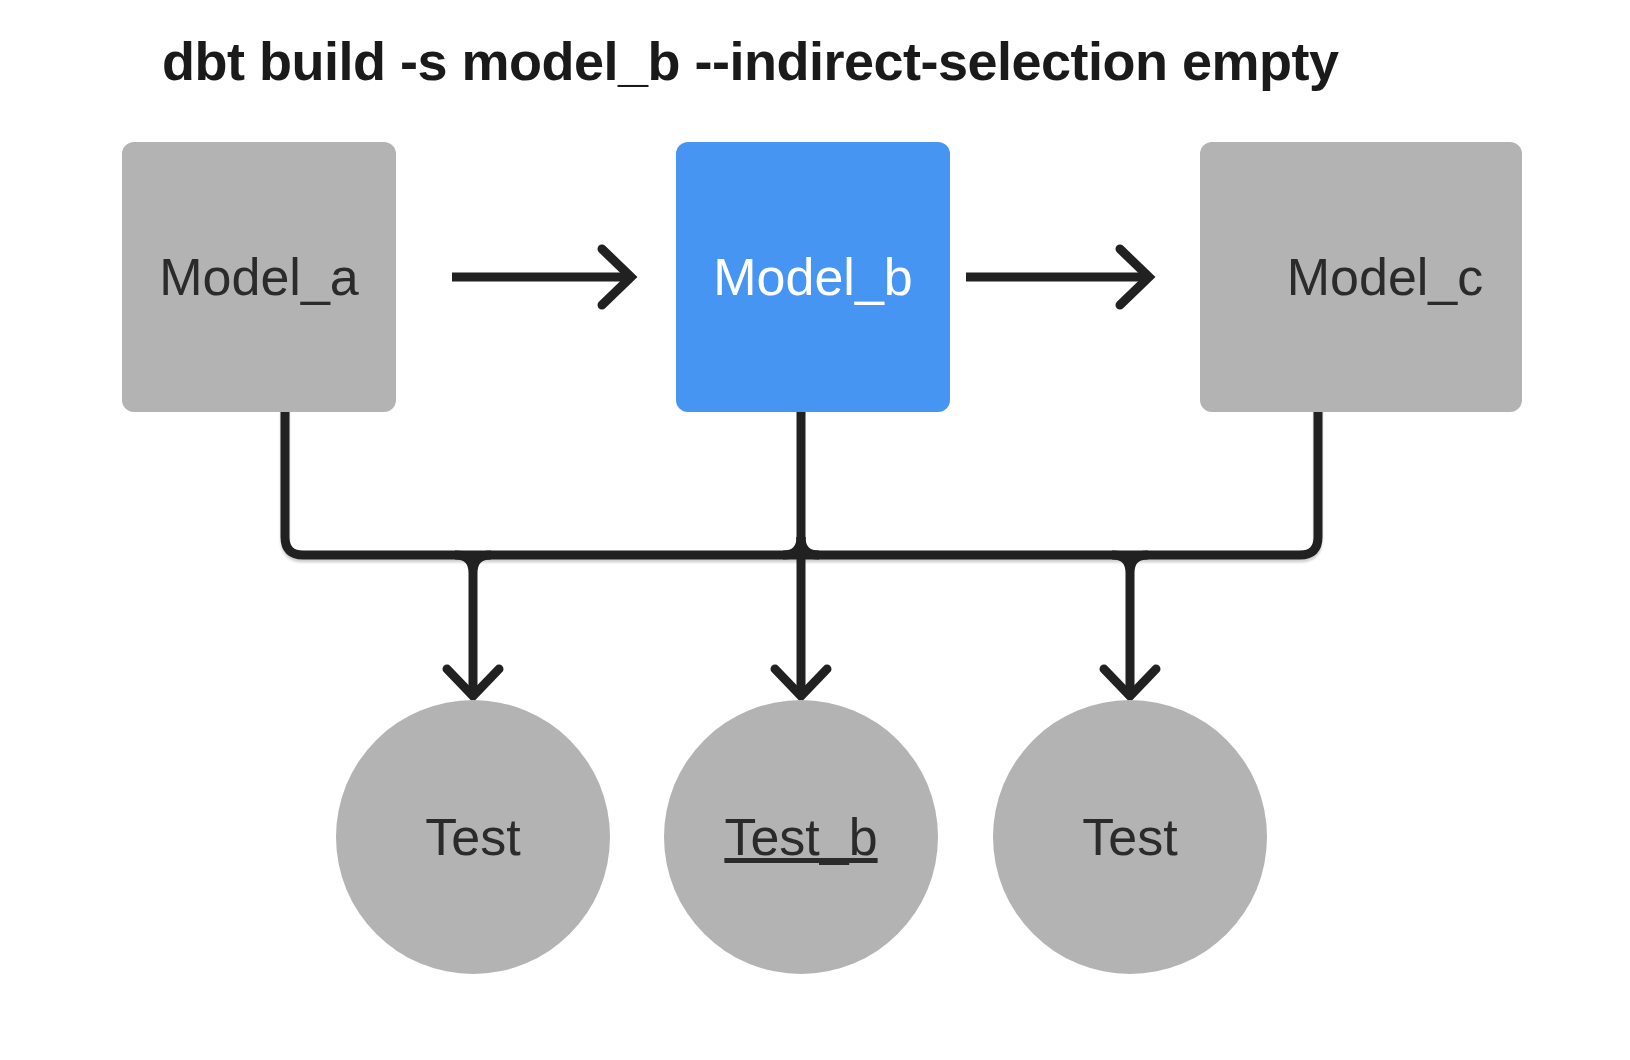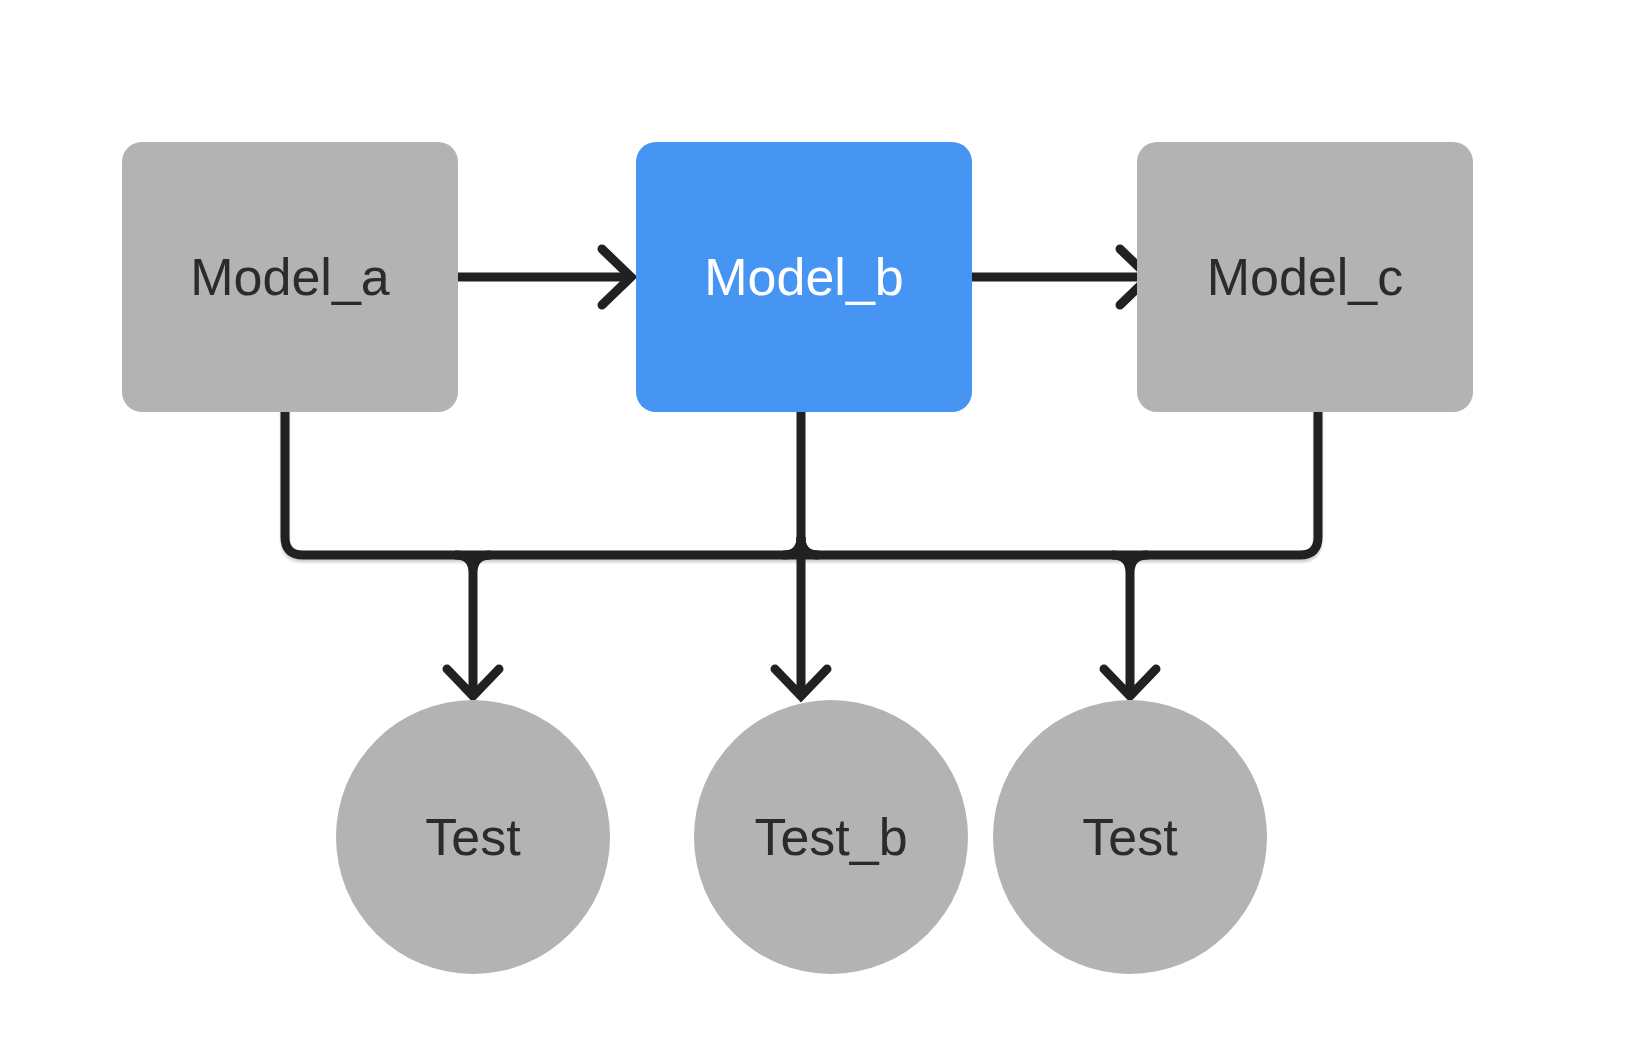--- a/index.html
+++ b/index.html
@@ -91,6 +91,7 @@
 
 <div class="canvas">
 
+  <div class="diagram-title">dbt build -s model_b --indirect-selection empty</div>
 
   <svg class="connectors" viewBox="0 0 1630 1060" xmlns="http://www.w3.org/2000/svg" aria-hidden="true">
 

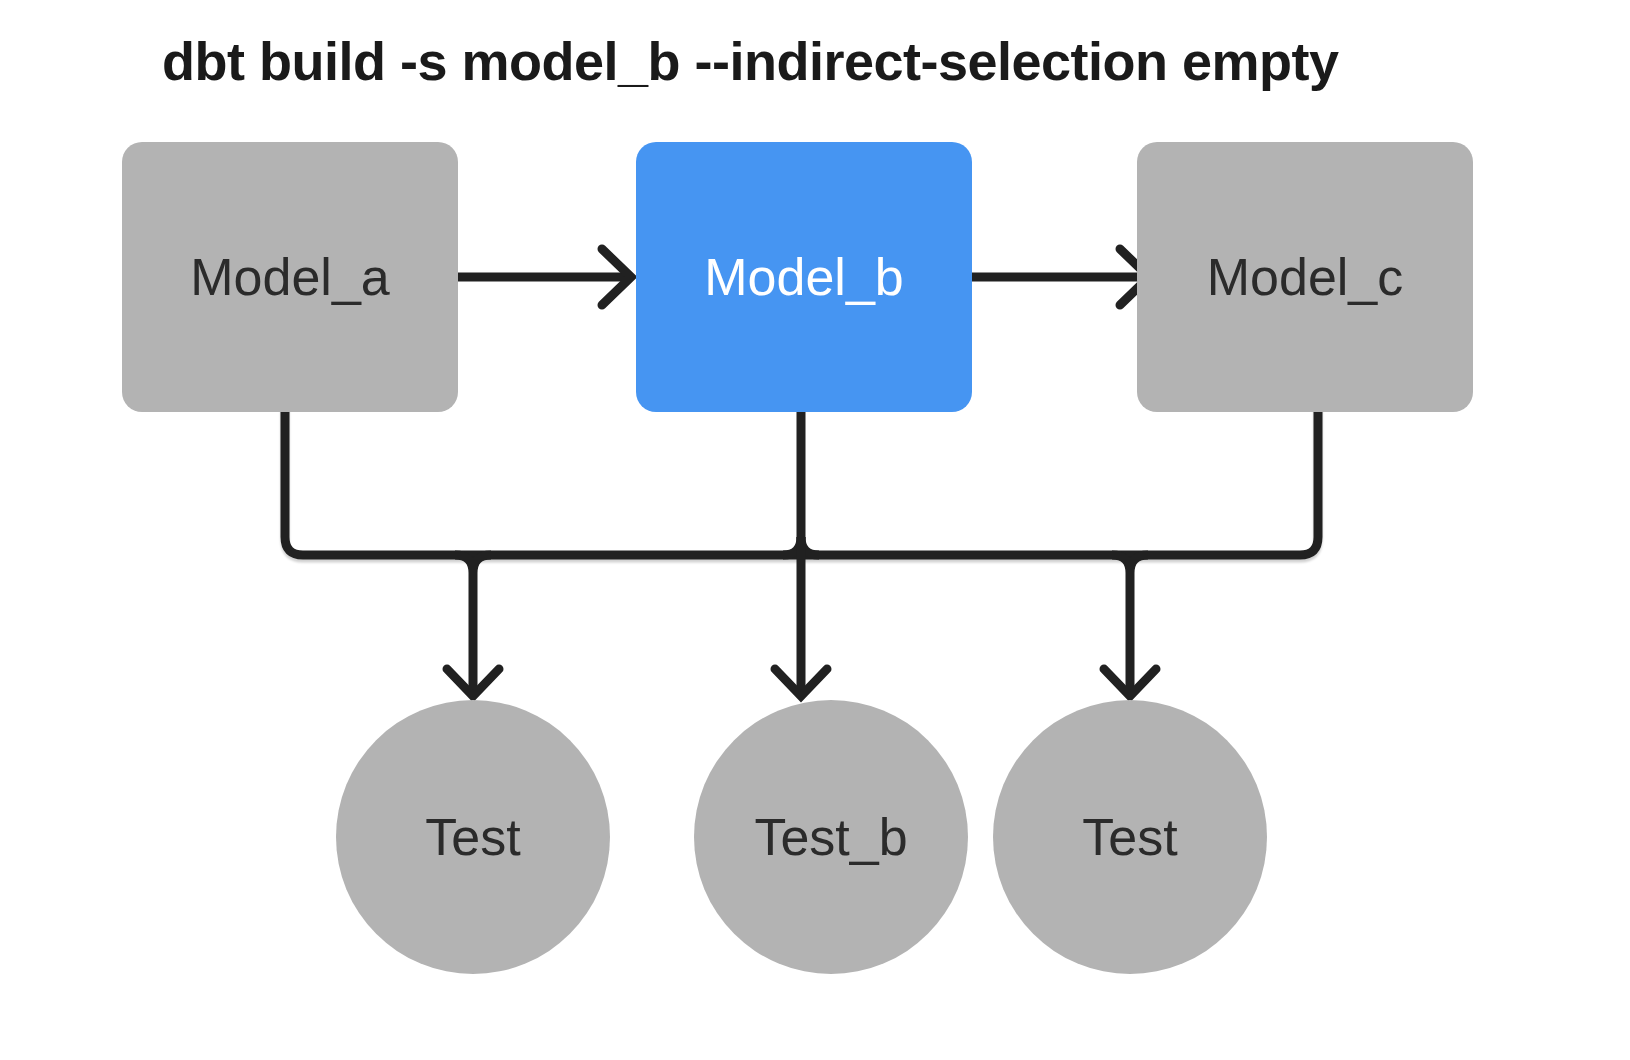--- a/index.html
+++ b/index.html
@@ -47,9 +47,9 @@
   .model-node {
     position: absolute;
     top: 142px;
-    width: 336px;
+    width: 274px;
     height: 270px;
-    border-radius: 20px;
+    border-radius: 12px;
     background: var(--node-gray, #b3b3b3);
     color: var(--node-text, #2b2b2b);
     display: flex;

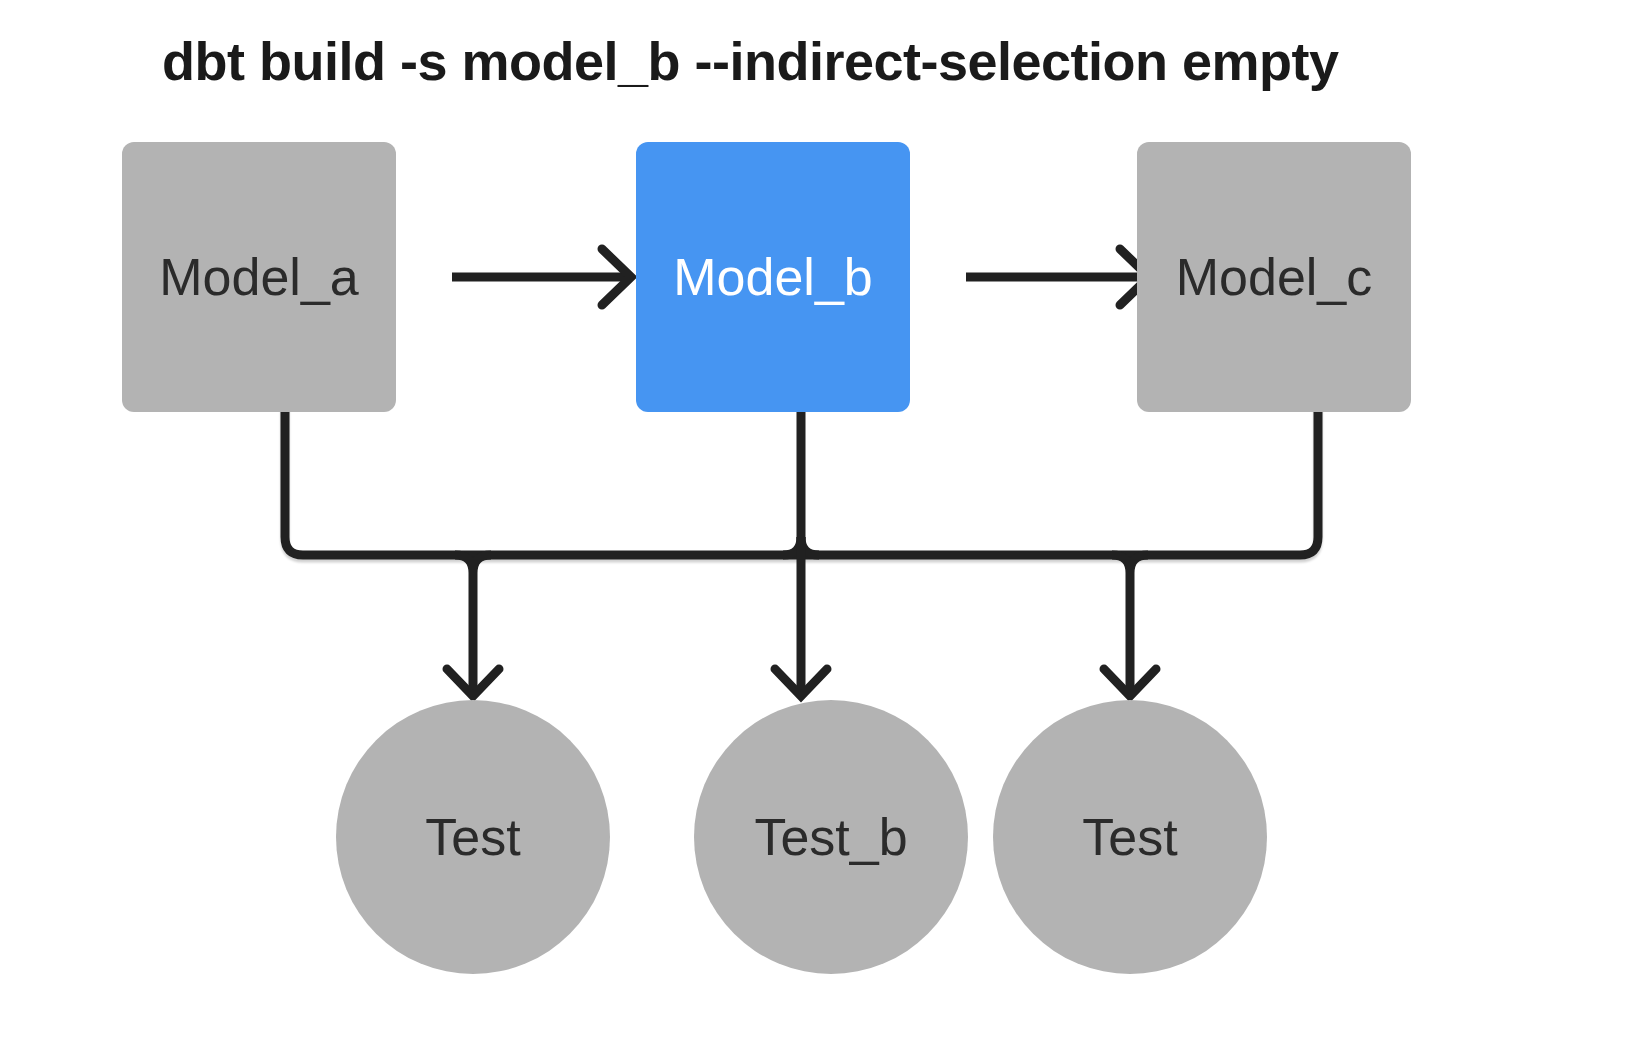--- a/index.html
+++ b/index.html
@@ -61,6 +61,7 @@
   .model-node.model--selected {
     background: var(--selected, #4695f2);
     color: var(--text-light, #ffffff);
+    margin-left: 40px;
   }
   .model-a { left: 122px; }
   .model-b { left: 636px; }

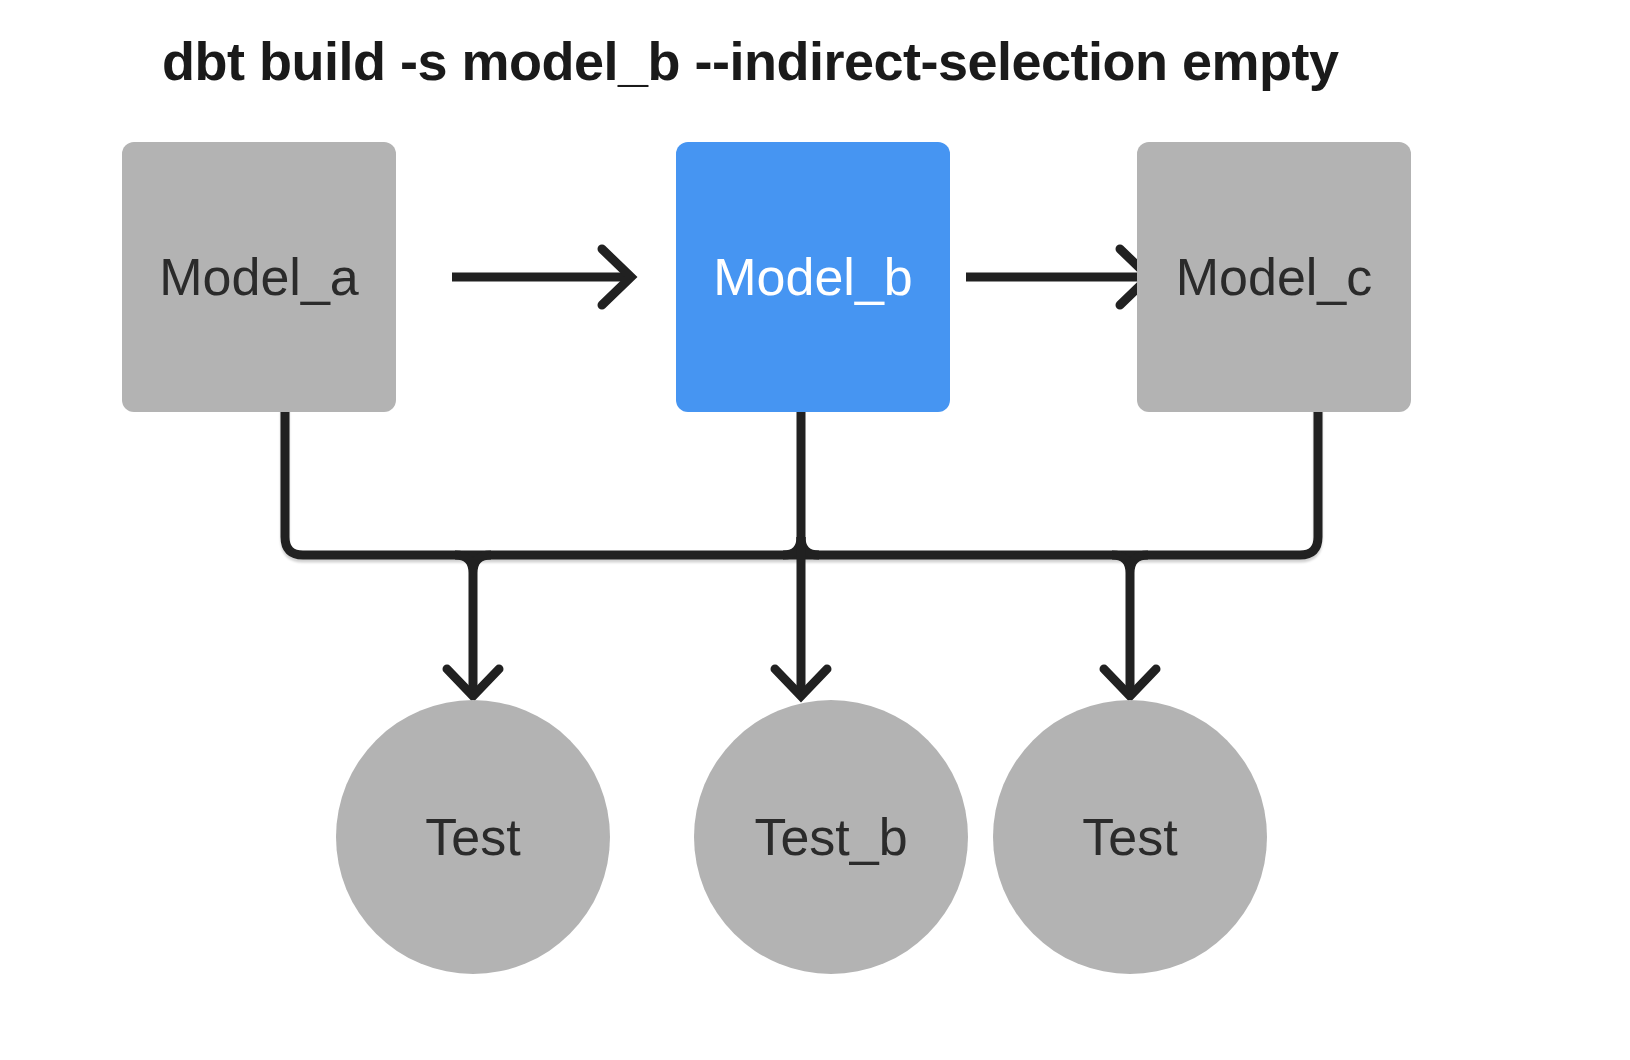--- a/index.html
+++ b/index.html
@@ -65,7 +65,7 @@
   }
   .model-a { left: 122px; }
   .model-b { left: 636px; }
-  .model-c { left: 1137px; }
+  .model-c { left: 1200px; padding-left: 48px; }
   .test-node {
     position: absolute;
     top: 700px;

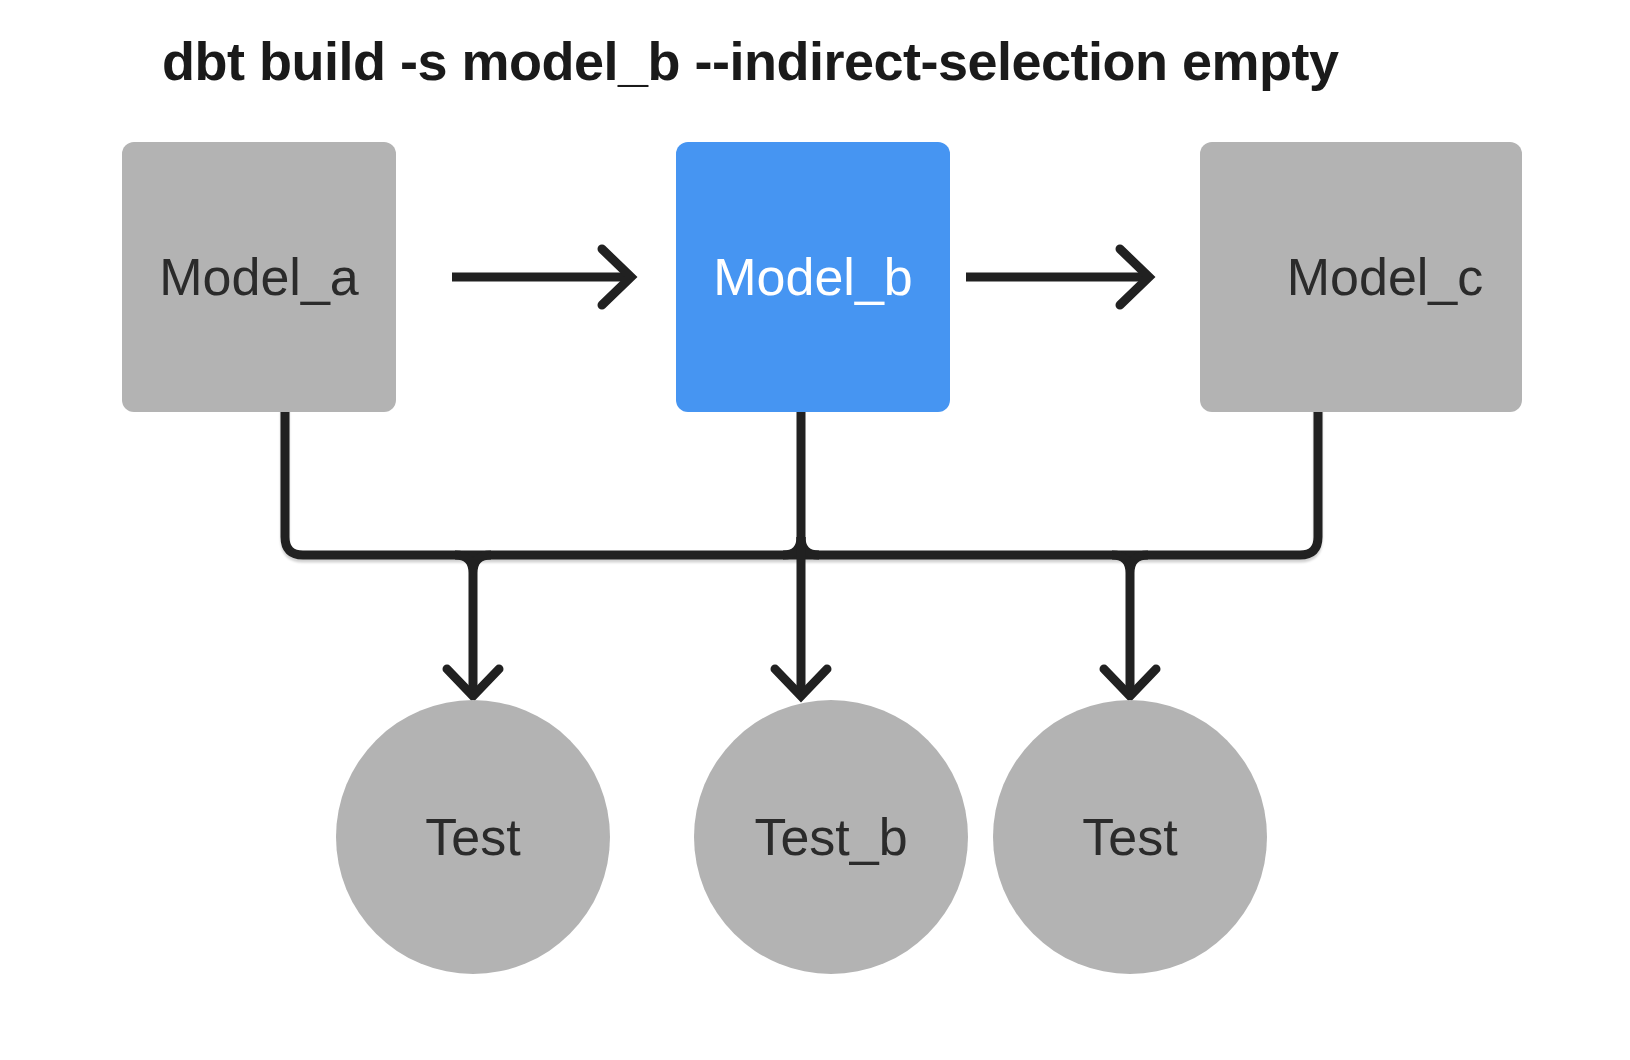--- a/index.html
+++ b/index.html
@@ -84,7 +84,7 @@
     line-height: 88px;
   }
   .test-ab { left: 336px; }
-  .test-b  { left: 694px; }
+  .test-b  { left: 664px; text-decoration: underline; }
   .test-bc { left: 993px; }
 </style>
 </head>

